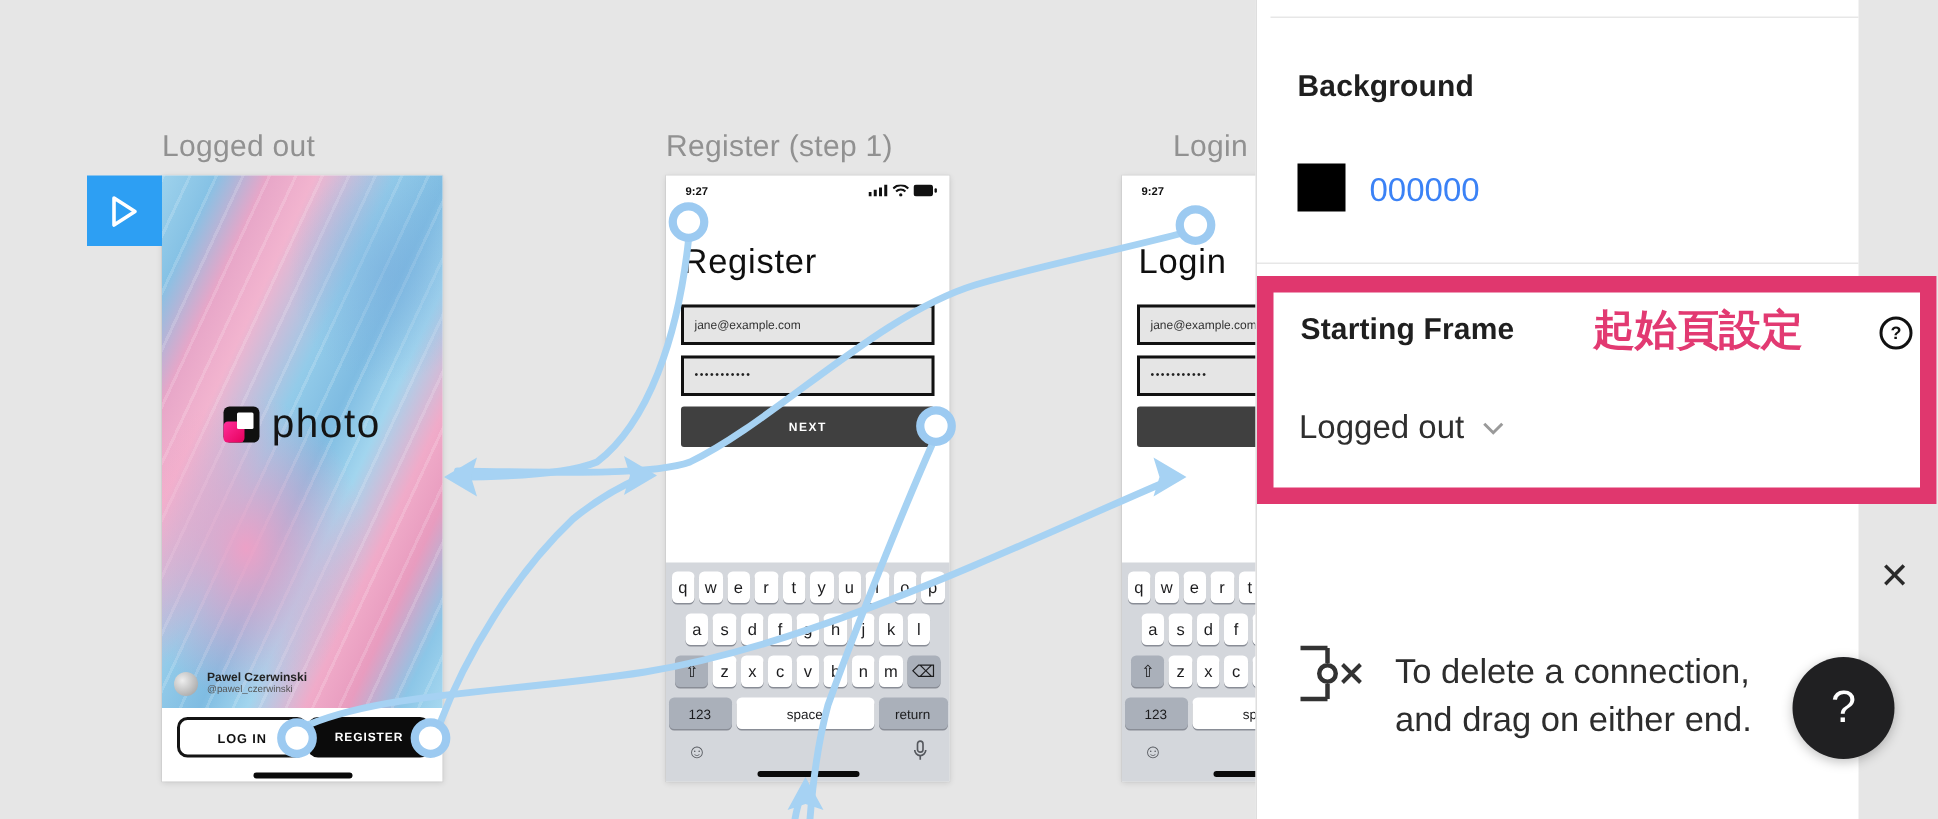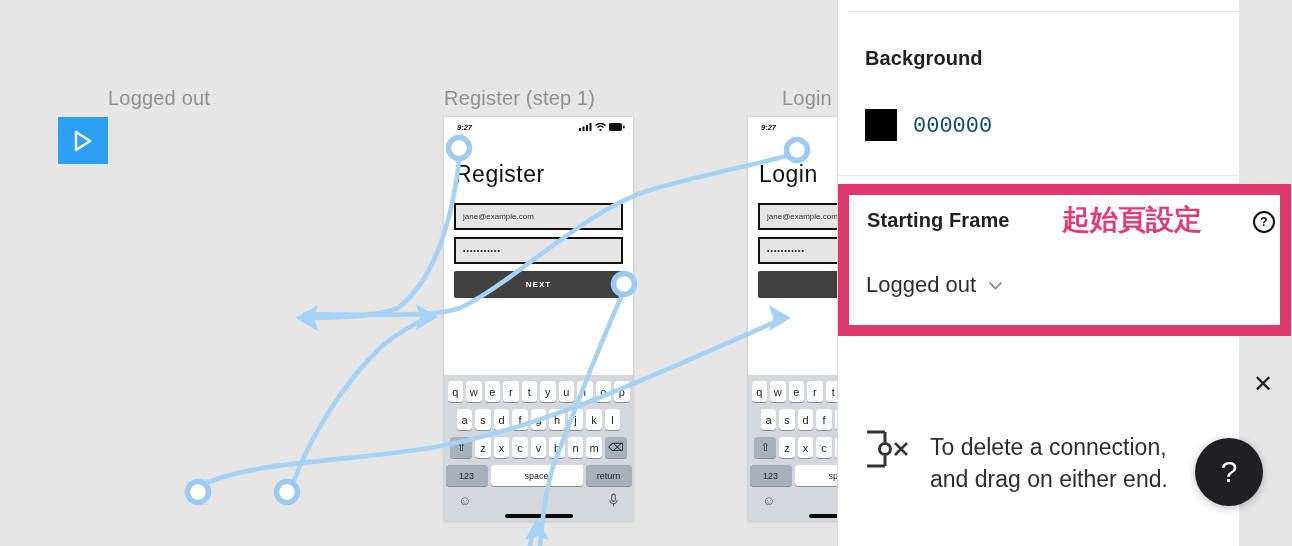--- a/index.html
+++ b/index.html
@@ -49,7 +49,7 @@
   
   #frame-register{left:444px;}
   #frame-login{left:748px;}
-  .statusbar{position:absolute;left:0;right:0;top:0;height:18px;font-style:italic;}
+  .statusbar{position:absolute;left:0;right:0;top:0;height:18px;}
   .status-time{position:absolute;left:13px;top:6px;font-size:7.5px;font-weight:bold;color:#111;}
   .status-icons{position:absolute;right:8px;top:6px;display:flex;gap:3px;align-items:center;}
   .phone-heading{position:absolute;left:11px;top:44px;font-size:23px;color:#0f0f0f;letter-spacing:.5px;}

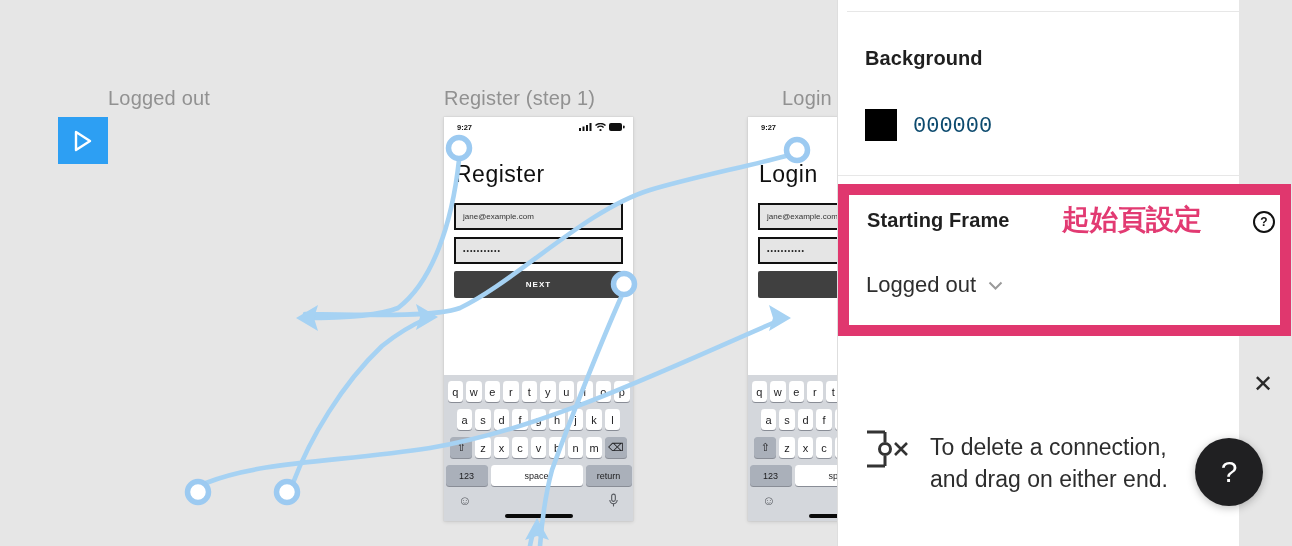--- a/index.html
+++ b/index.html
@@ -89,7 +89,7 @@
   .section-title{position:absolute;font-size:20px;font-weight:bold;color:#1f1f1f;letter-spacing:.1px;}
   #bg-title{left:27px;top:47px;}
   #bg-swatch{position:absolute;left:27px;top:109px;width:32px;height:32px;background:#000;cursor:pointer;}
-  #bg-hex{position:absolute;left:75px;top:114px;font-size:22px;color:#0c4a6e;font-family:Liberation Mono, monospace;}
+  #bg-hex{position:absolute;left:75px;top:114px;font-size:22px;color:#3b82f6;}
 
   #starting-box{position:absolute;left:0;top:184px;width:453px;height:152px;box-sizing:border-box;
      border:11px solid #e0376e;background:#fff;}

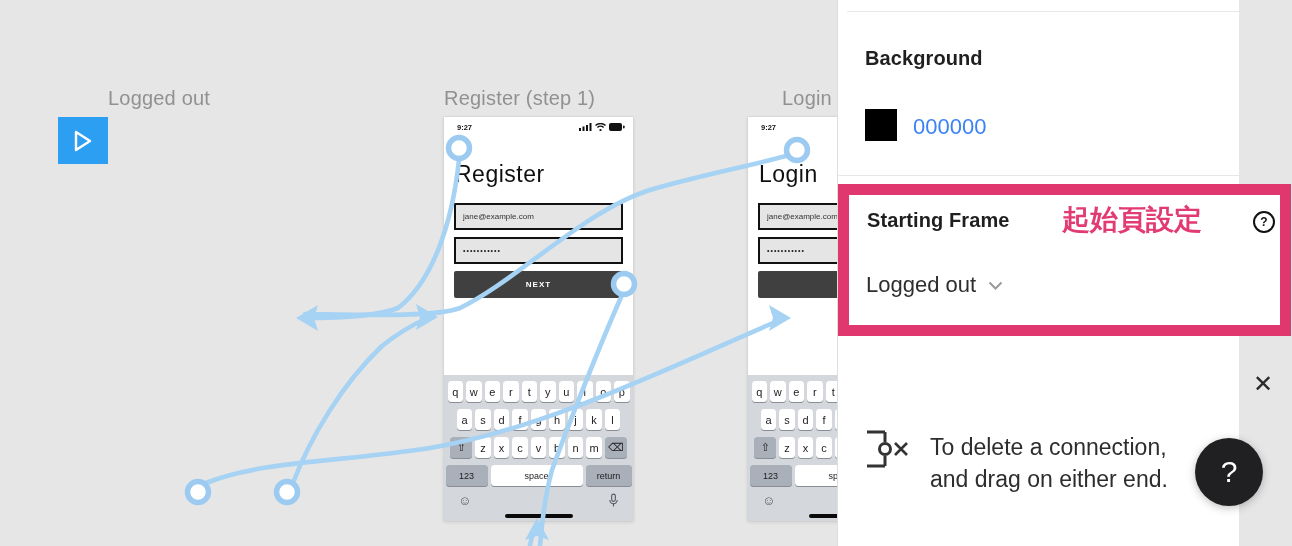--- a/index.html
+++ b/index.html
@@ -120,6 +120,28 @@
   <div class="frame-label" style="left:444px;">Register (step 1)</div>
   <div class="frame-label" style="left:782px;">Login</div>
 
+  <div class="frame" id="frame-logged-out">
+    <div class="marble">
+      <div class="logo-row">
+        <div class="logo-glyph">
+          <div class="lg-outer"></div>
+            <div class="lg-pink"></div>
+            <div class="lg-inner"></div>
+        </div>
+        <div class="logo-text">photo</div>
+      </div>
+      <div class="credit">
+        <div class="avatar"></div>
+        <div>
+          <div class="credit-name">Pawel Czerwinski</div>
+          <div class="credit-handle">@pawel_czerwinski</div>
+        </div>
+      </div>
+    </div>
+    <div class="mock-btn" id="login-btn">LOG IN</div>
+    <div class="mock-btn" id="register-btn">REGISTER</div>
+    <div class="home-bar"></div>
+  </div>
 
   <div id="play-button">
     <svg width="22" height="24" viewBox="0 0 22 24">

